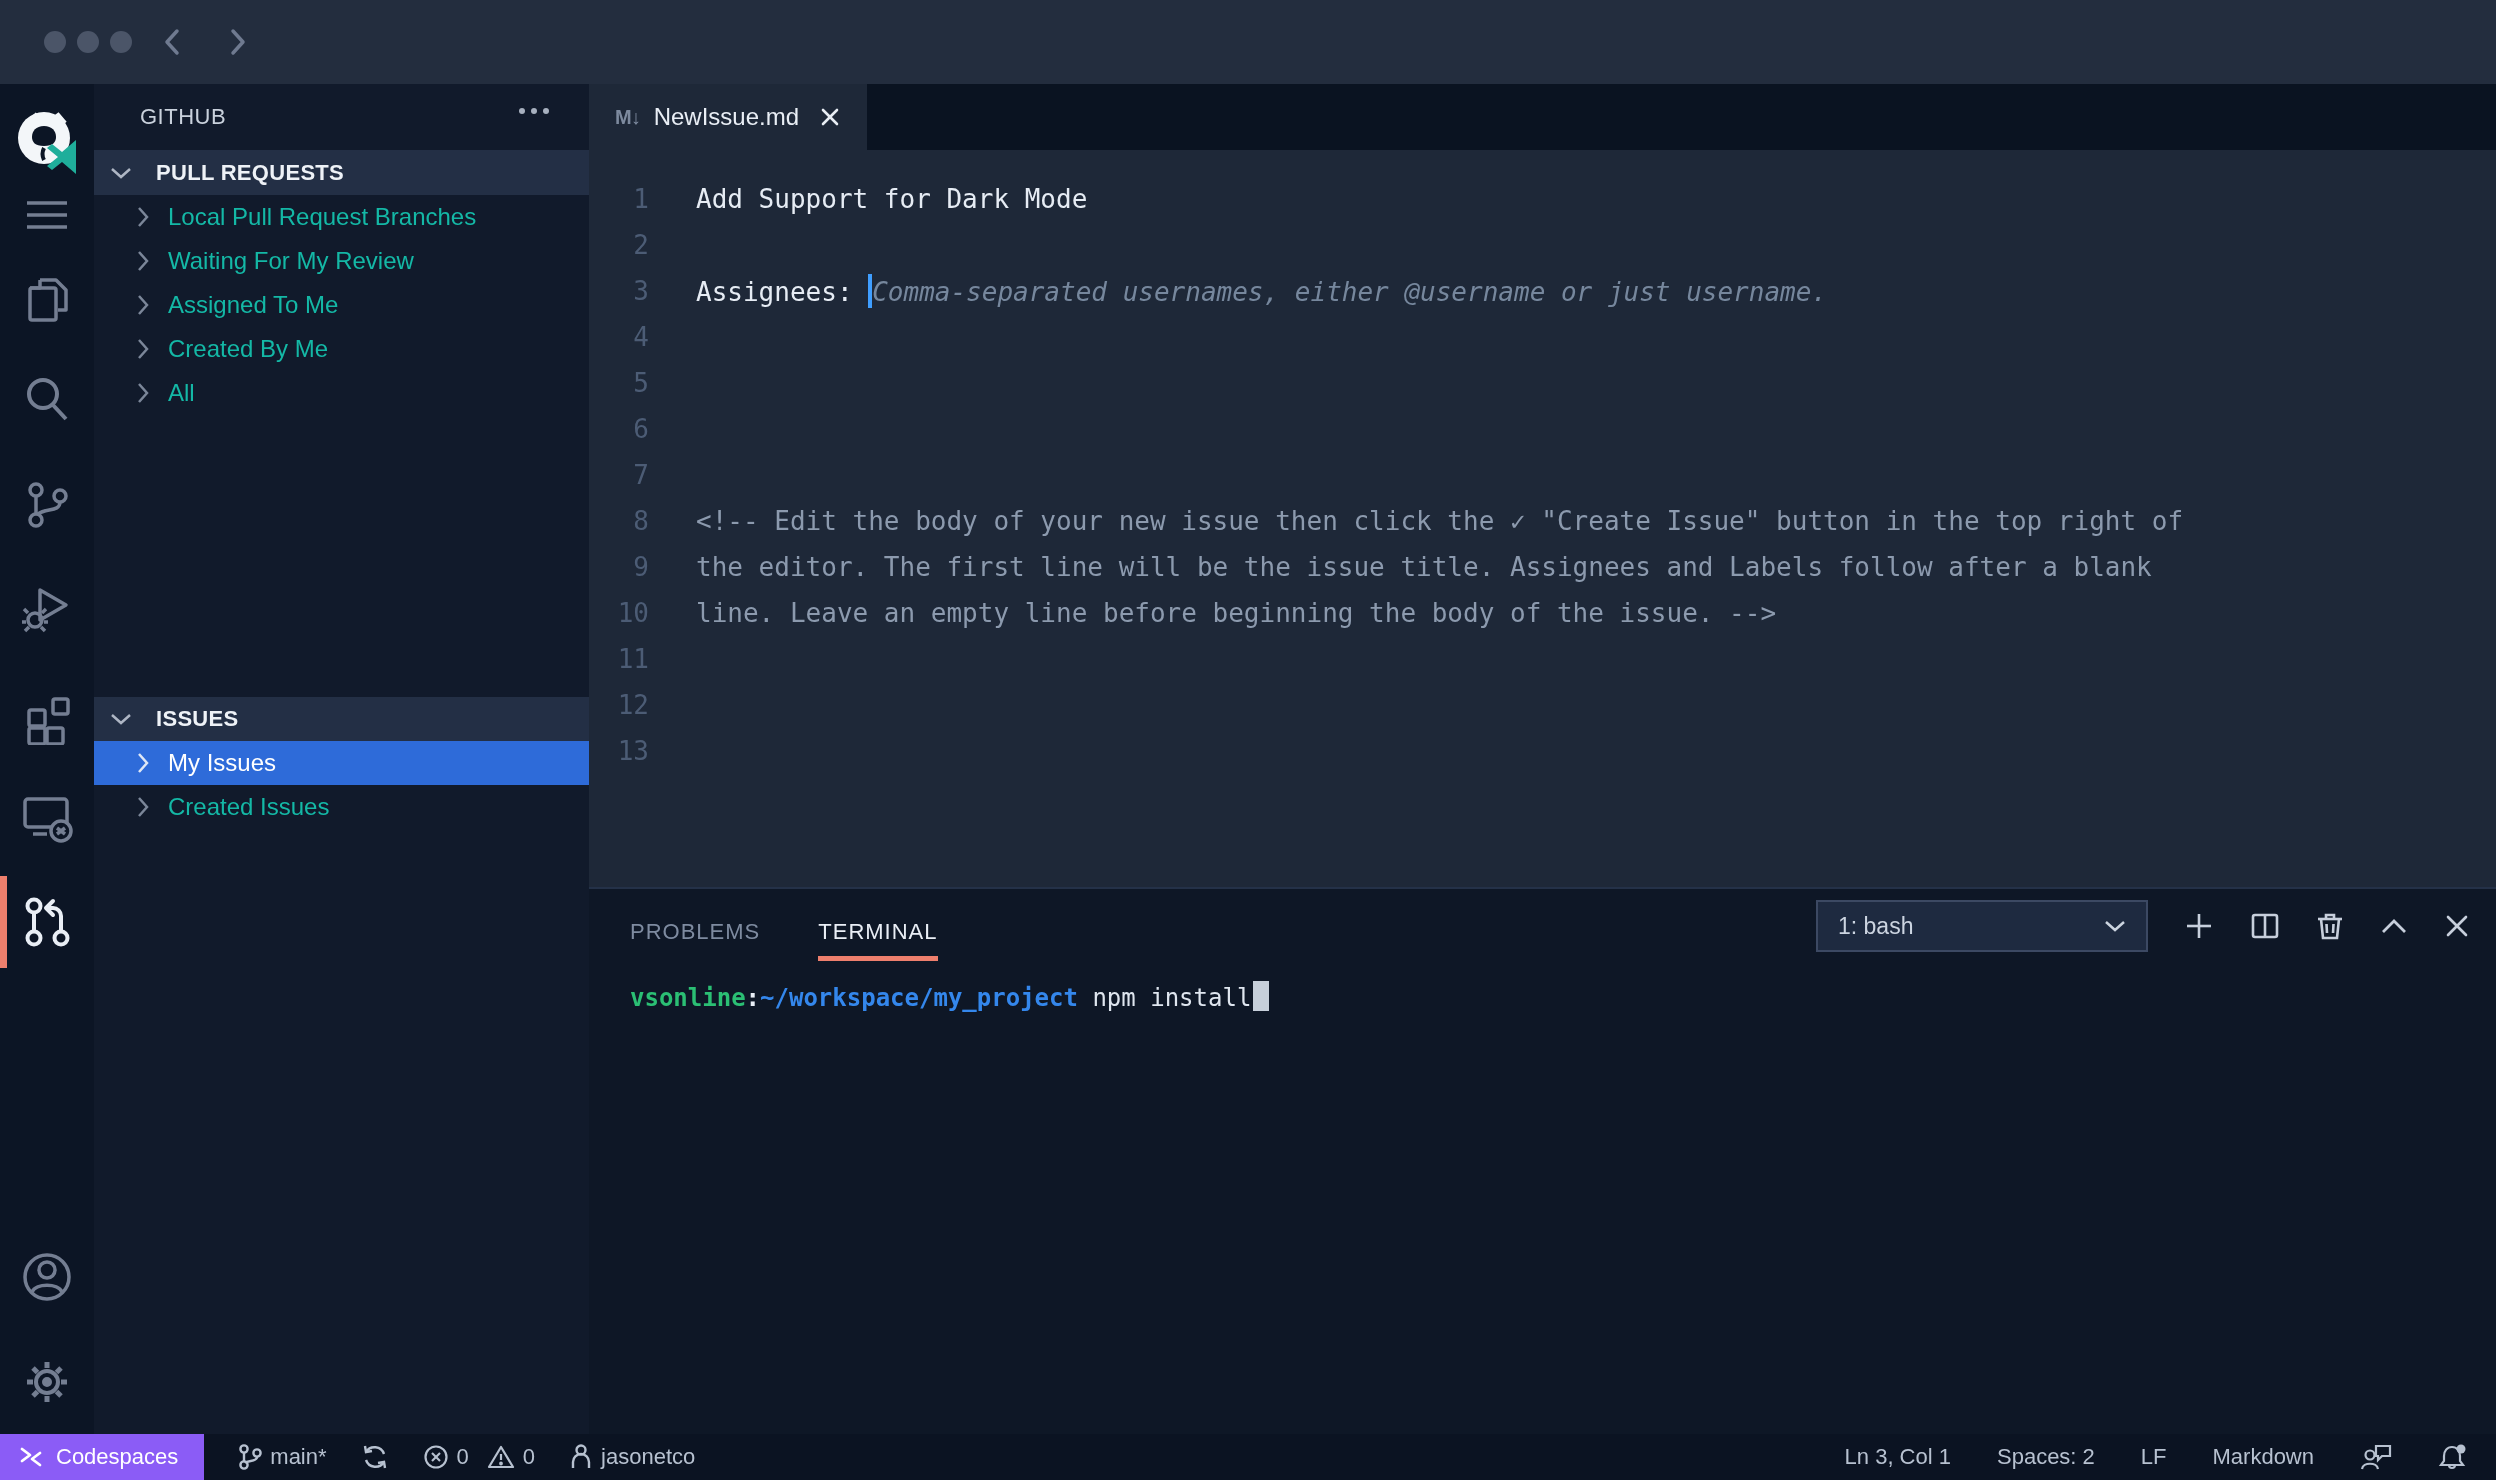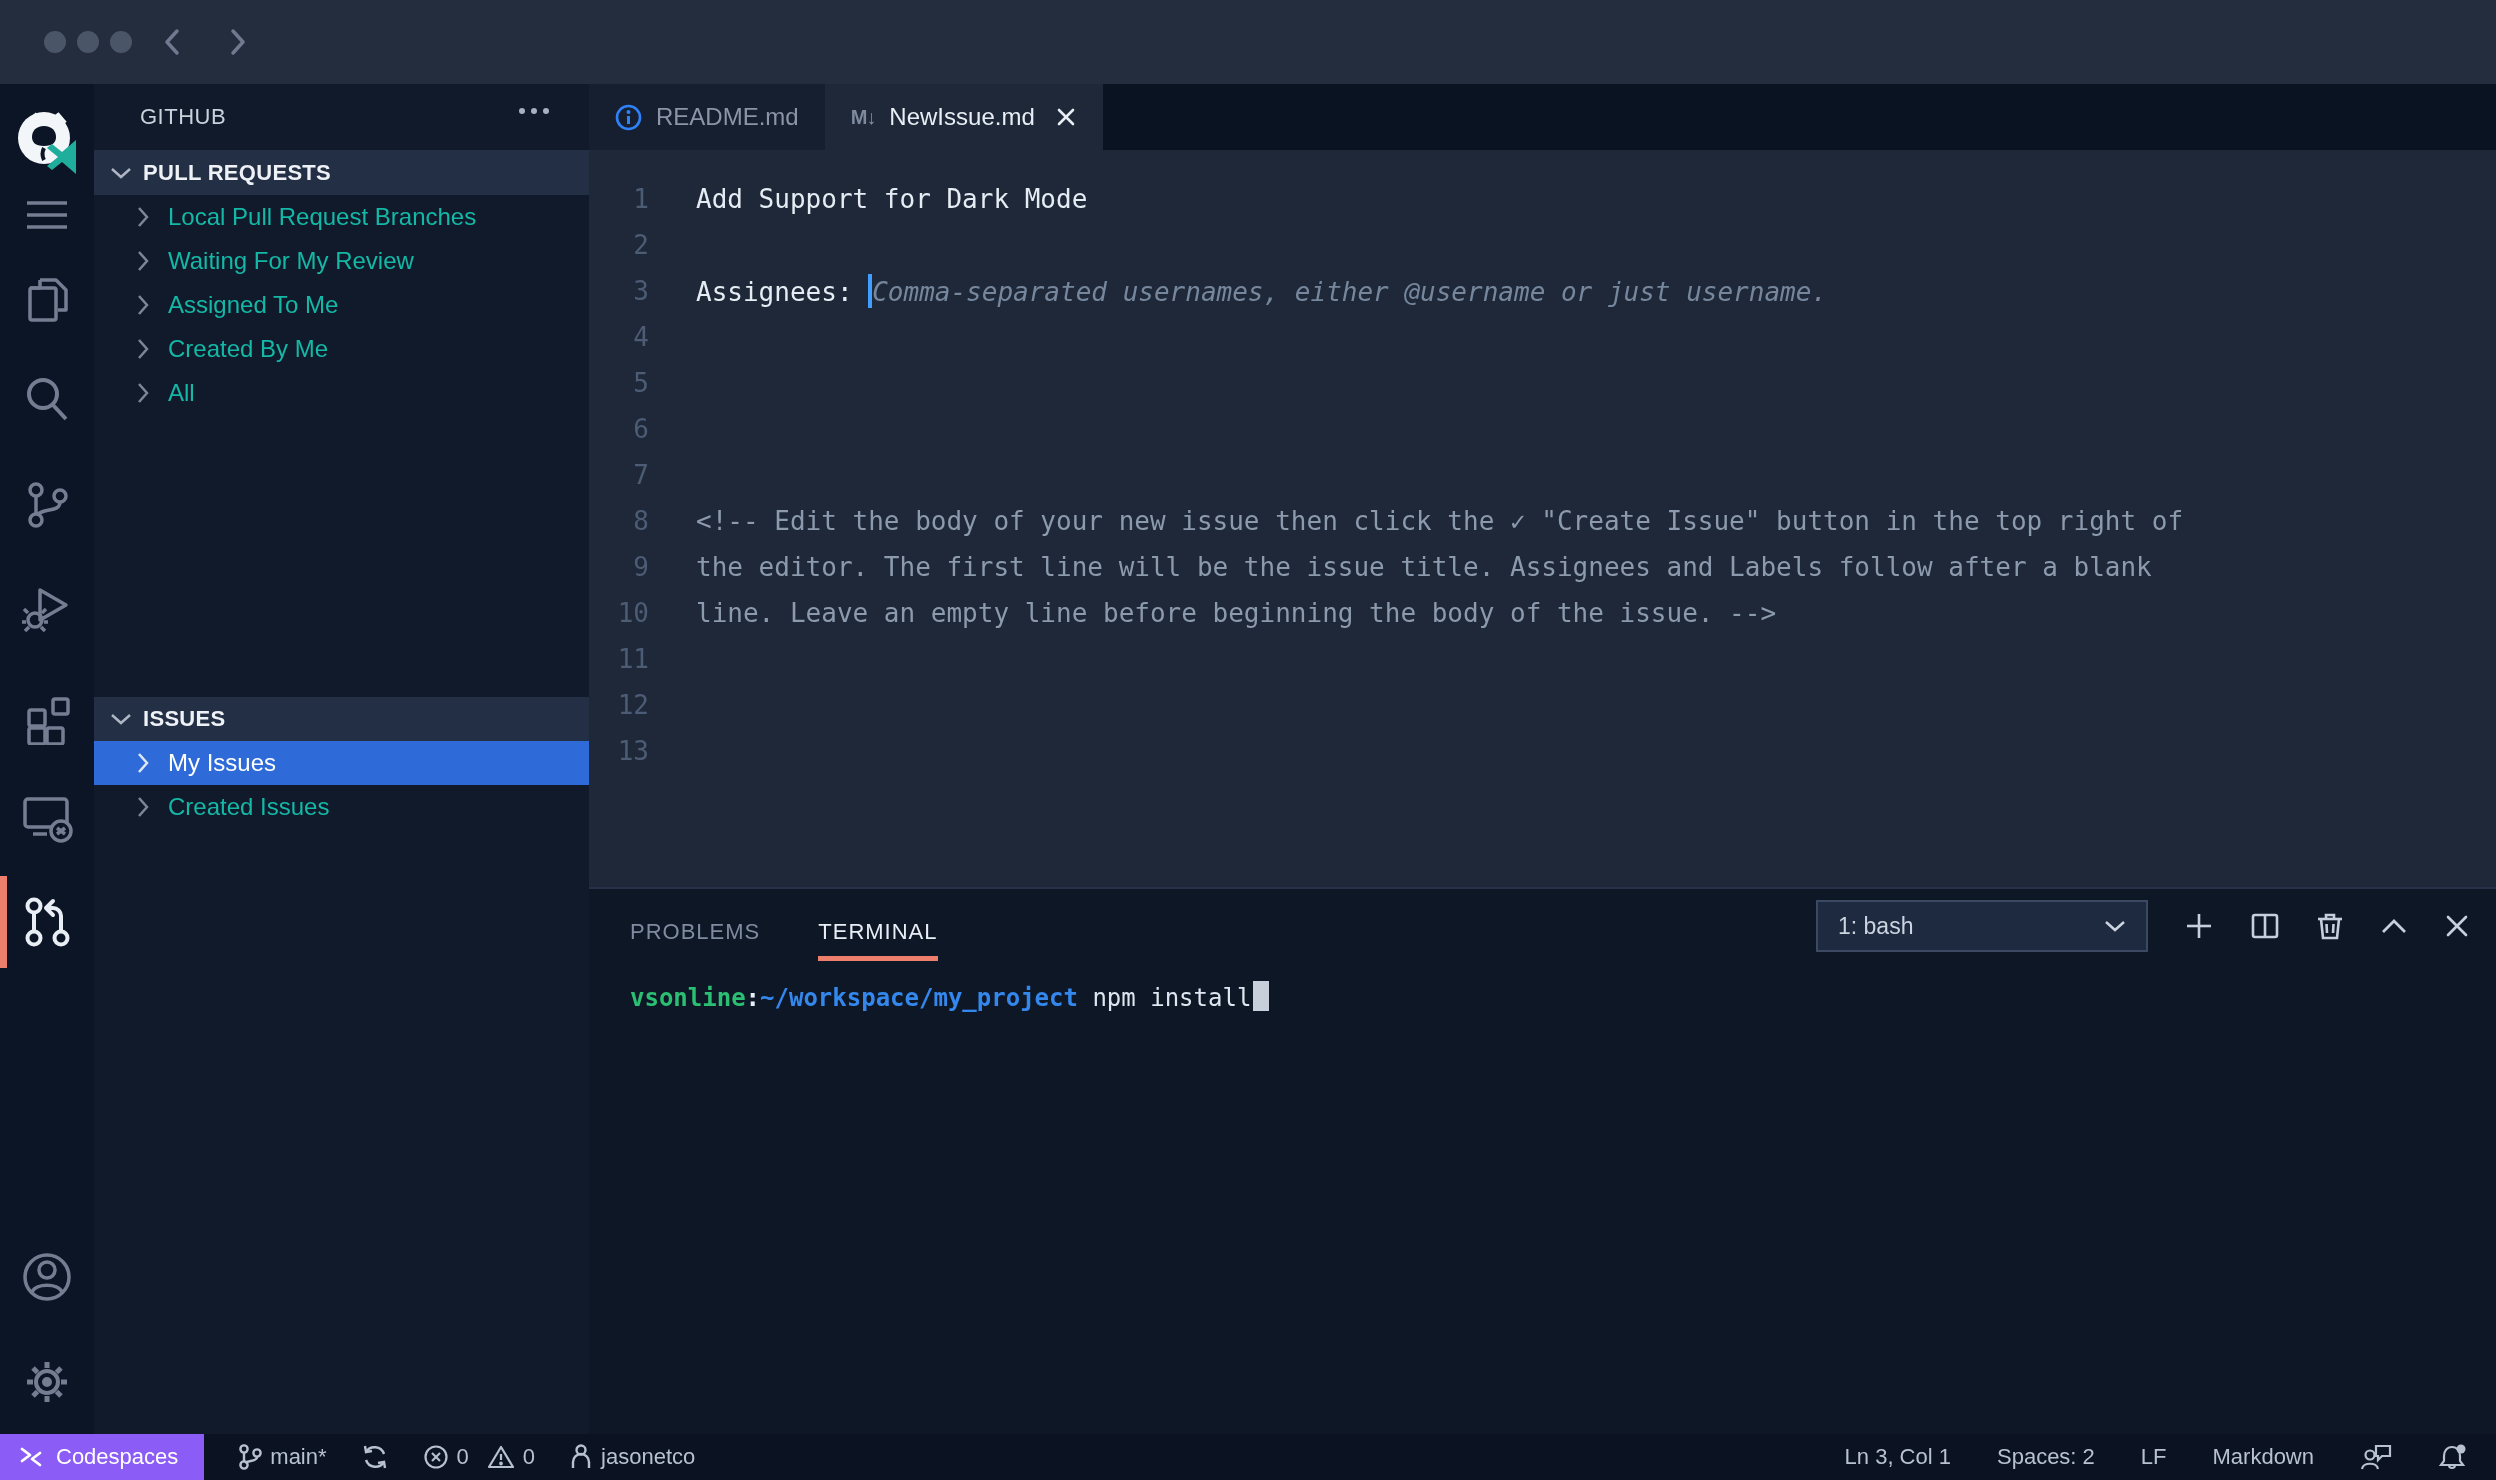--- a/index.html
+++ b/index.html
@@ -310,16 +310,6 @@
 
   <div class="main">
     <div class="tabbar">
-      <div class="tab inactive">
-        <span>
-          <svg width="27" height="27" viewBox="0 0 27 27">
-              <circle cx="13.5" cy="13.5" r="11.5" fill="none" stroke="#2f81f7" stroke-width="2.6"></circle>
-              <circle cx="13.5" cy="8" r="2" fill="#2f81f7"></circle>
-              <line x1="13.5" y1="12" x2="13.5" y2="20" stroke="#2f81f7" stroke-width="3"></line>
-            </svg>
-        </span>
-        <span>README.md</span>
-      </div>
       <div class="tab active">
         <span class="md-icon">M↓</span>
         <span>NewIssue.md</span>

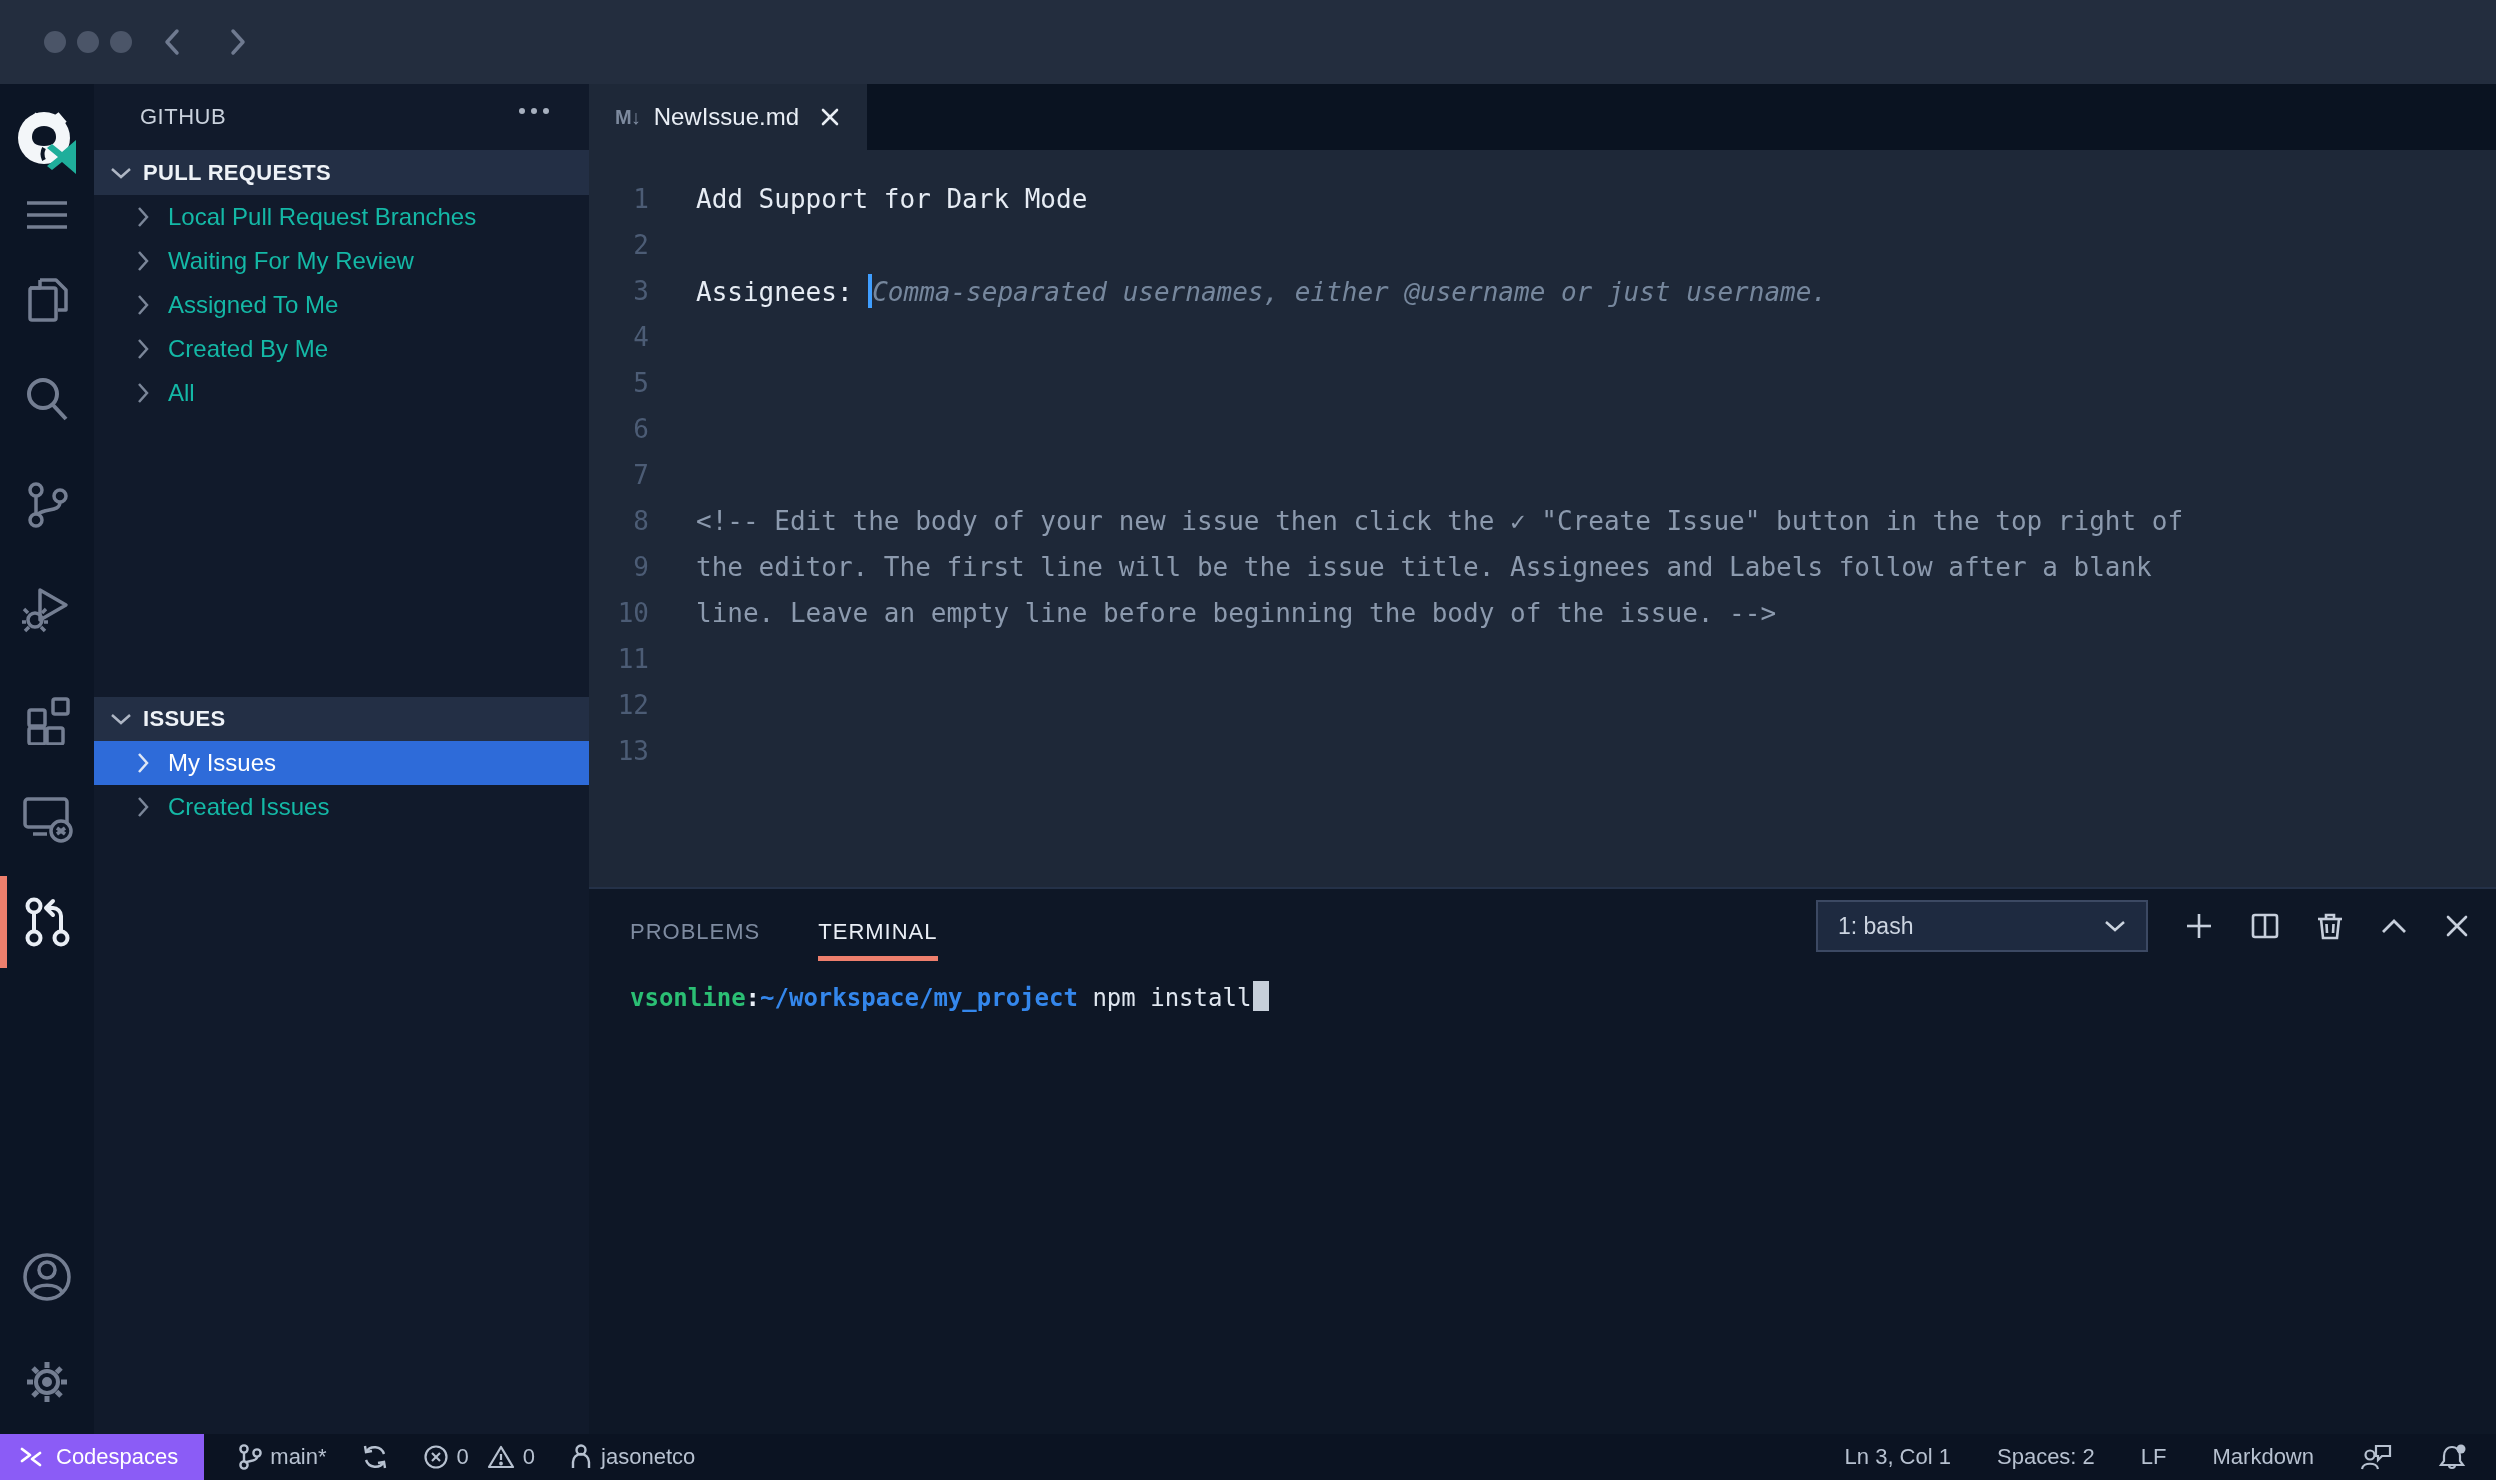--- a/index.html
+++ b/index.html
@@ -34,7 +34,7 @@
                 color:#c9d1dc; font-size:22px; letter-spacing:0.5px; position:relative; }
   .side-title .more { position:absolute; right:38px; top:22px; color:#a7b0bf; }
   .section-header { height:45px; flex:none; background:#232f45; display:flex; align-items:center;
-                gap:11px; padding-left:16px; color:#eef2f7; font-weight:bold; font-size:22px;
+                gap:24px; padding-left:16px; color:#eef2f7; font-weight:bold; font-size:22px;
                 letter-spacing:0.3px; }
   .tree-item { height:44px; flex:none; display:flex; align-items:center; gap:18px;
                padding-left:42px; color:#14b8a6; font-size:24px; }

